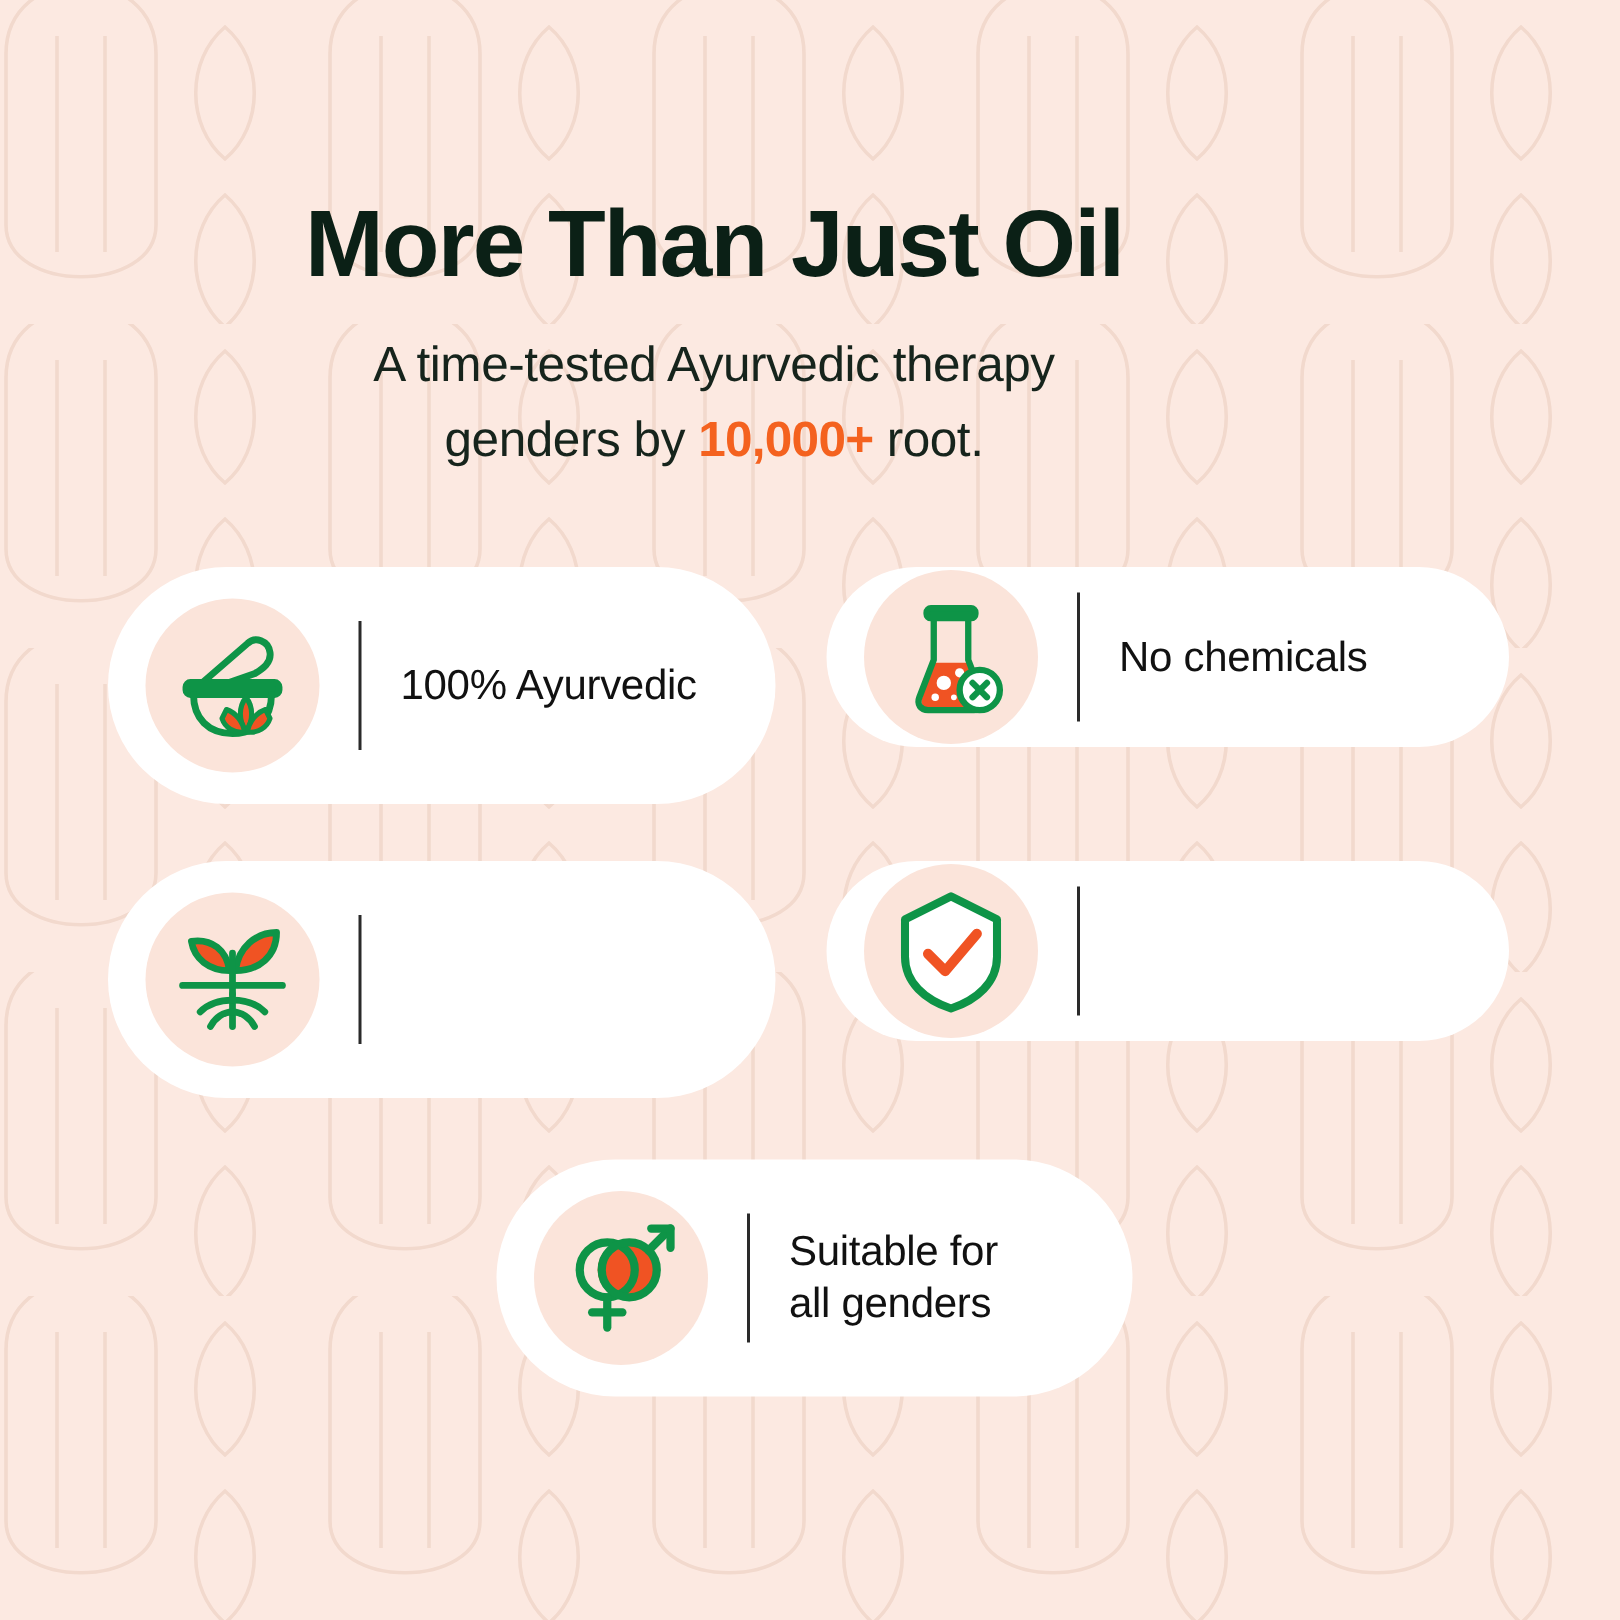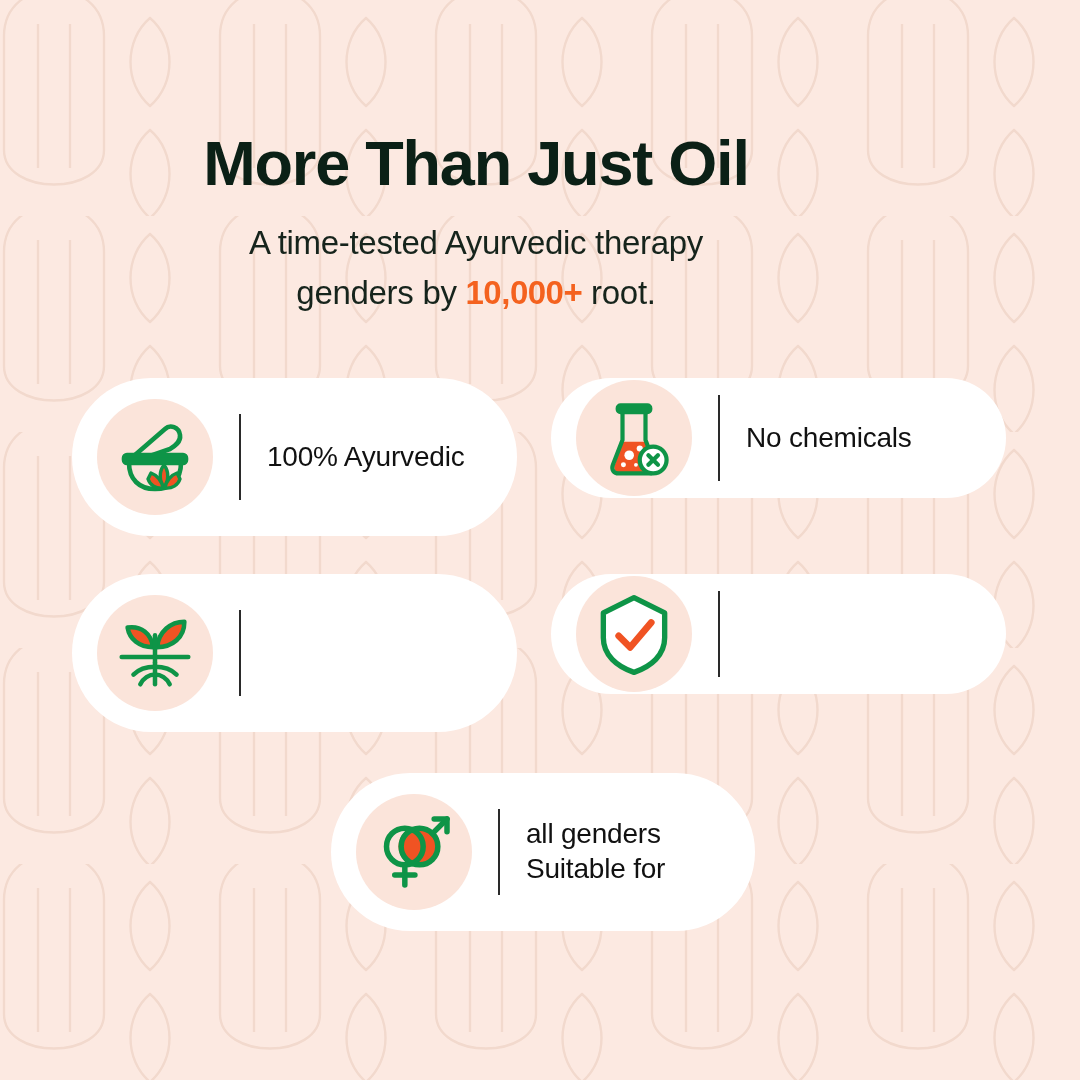--- a/index.html
+++ b/index.html
@@ -204,8 +204,8 @@
   </div>
   <div class="divider"></div>
   <div class="card-label">
+    <div>Suitable for</div>
     <div>all genders</div>
-    <div>Suitable for</div>
   </div>
 </div>
 

